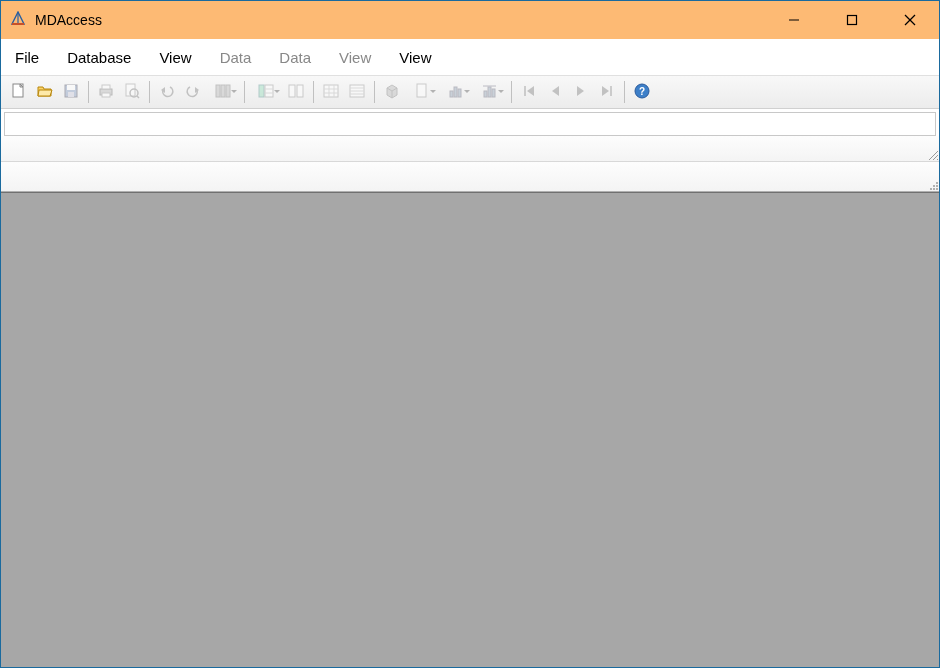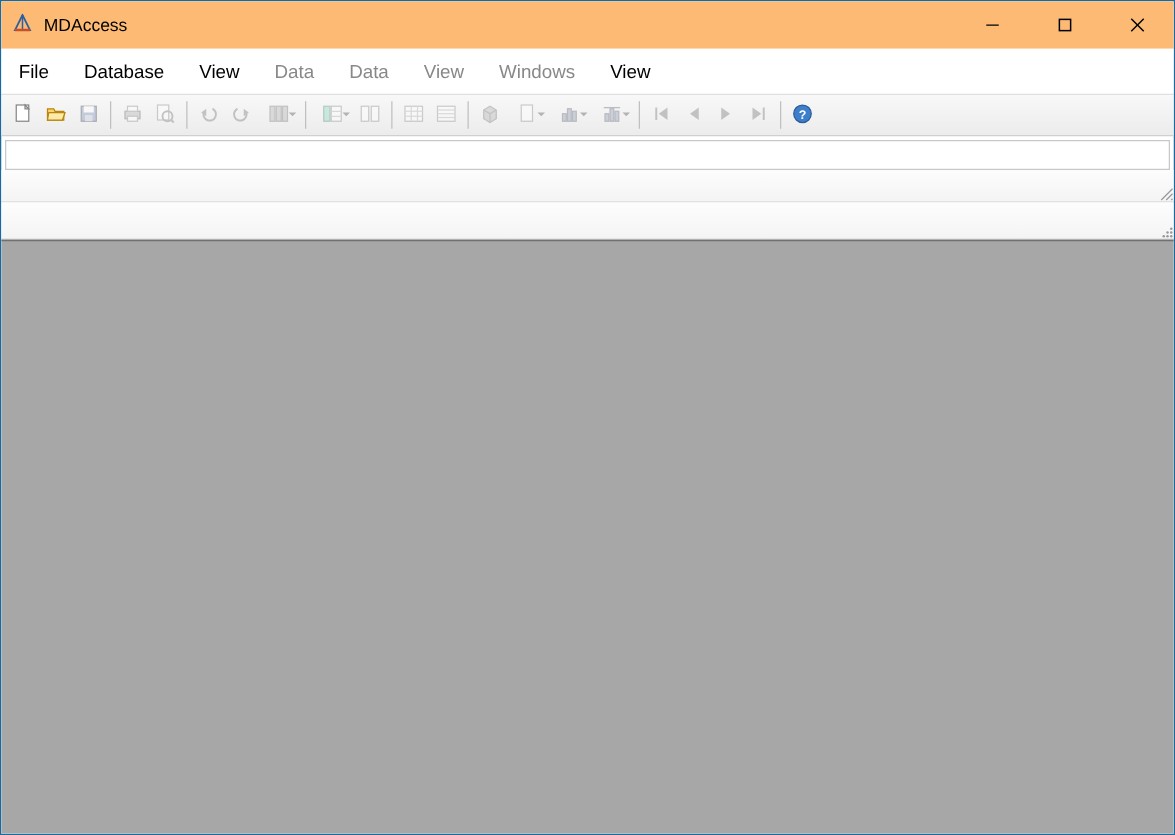--- a/index.html
+++ b/index.html
@@ -179,7 +179,6 @@
   <div class="menu-item disabled">Data</div>
   <div class="menu-item disabled">Data</div>
   <div class="menu-item disabled">View</div>
-  <div class="menu-item disabled">Windows</div>
   <div class="menu-item">View</div>
 </div>
 

